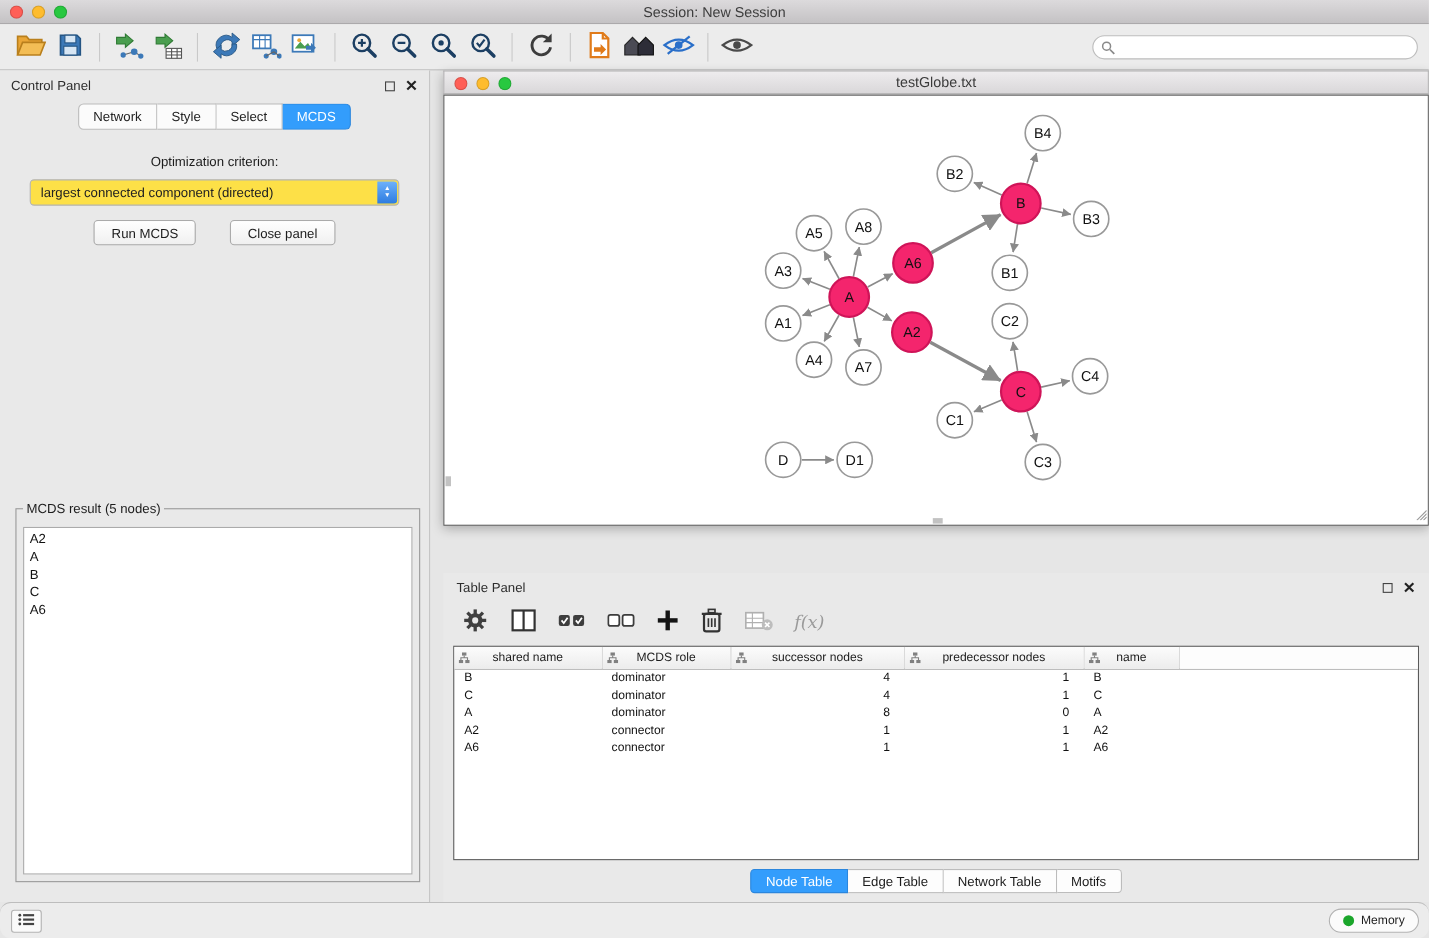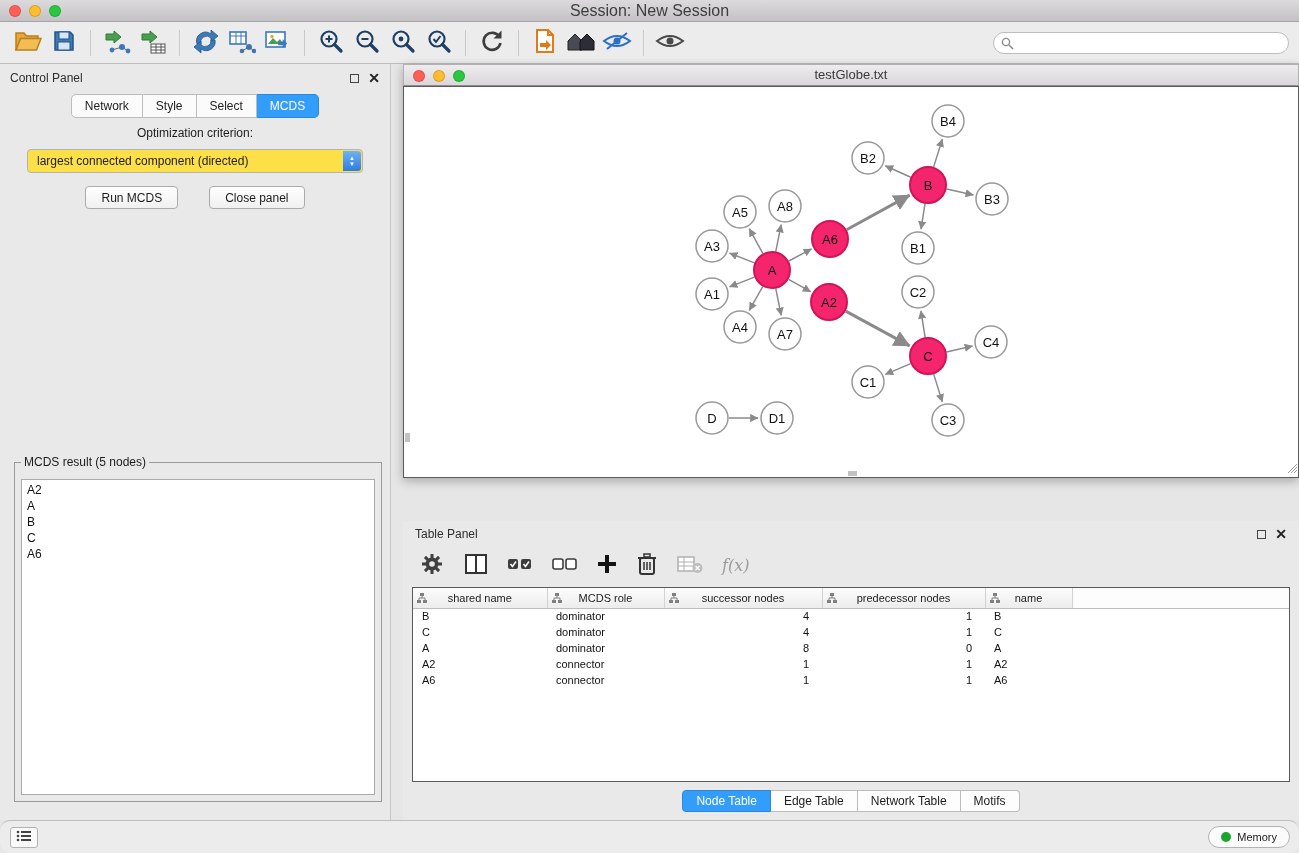--- a/index.html
+++ b/index.html
@@ -23,7 +23,7 @@
   .light.red { background:#ff5f57; }
   .light.yellow { background:#febc2e; }
   .light.green { background:#28c840; }
-  .titlebar-title { text-align:center; line-height:21px; font-size:16px; color:#3e3e3e; }
+  .titlebar-title { text-align:center; line-height:21px; font-size:13px; color:#3e3e3e; }
   
   .toolbar {
     position:absolute; top:22px; left:0; right:0; height:42px;

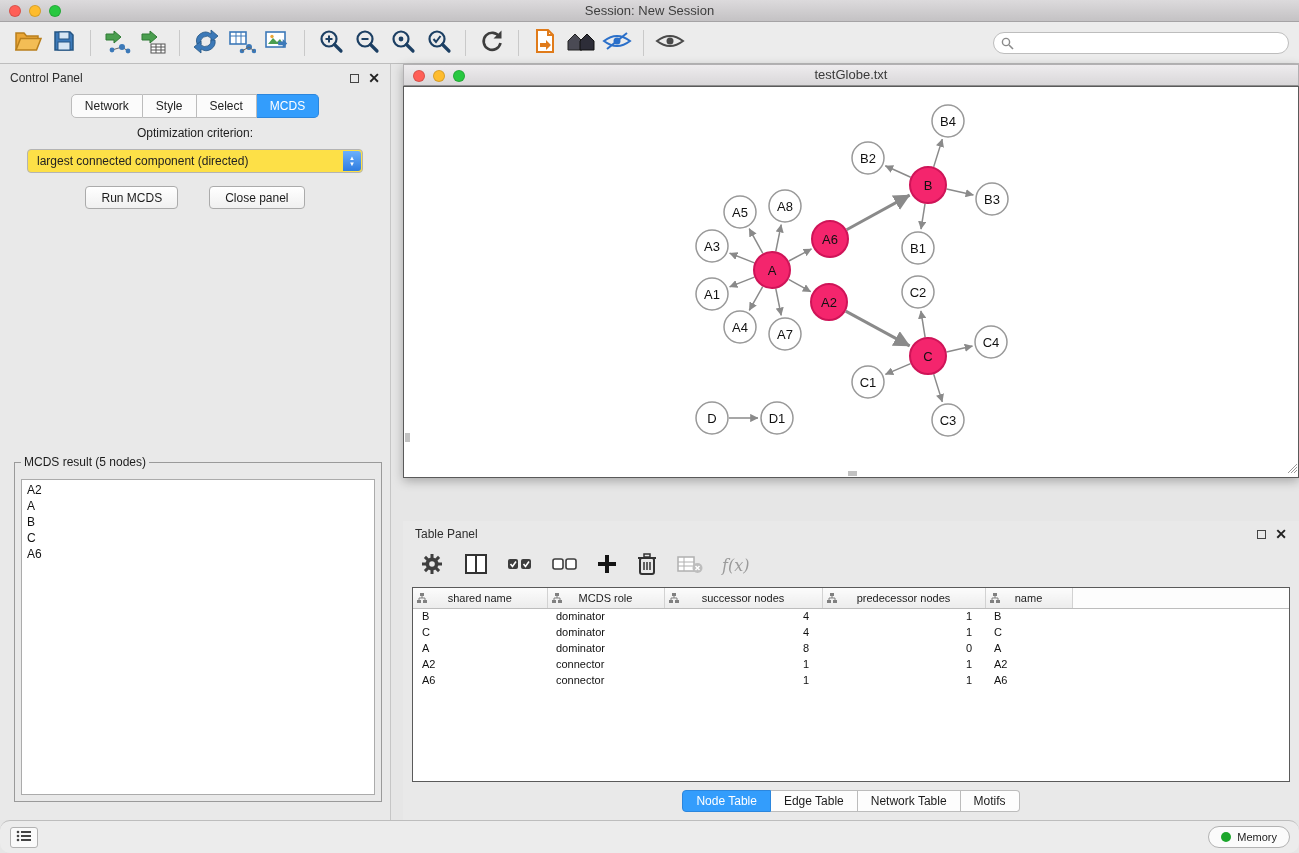--- a/index.html
+++ b/index.html
@@ -56,7 +56,7 @@
   .ctab:first-child { border-left:1px solid #bcbcbc; border-radius:5px 0 0 5px; }
   .ctab:last-child { border-radius:0 5px 5px 0; }
   .ctab.active { background:#339dfc; border-color:#2b86dd; color:#fff; }
-  .opt-label { text-align:center; margin-top:8px; font-size:12px; color:#1c1c1c; }
+  .opt-label { text-align:center; margin-top:22px; font-size:12px; color:#1c1c1c; }
   .dropdown {
     width:336px; height:24px; margin:9px auto 0 auto; background:#fde047;
     border:1px solid #b4b4b4; border-radius:4px; position:relative;

